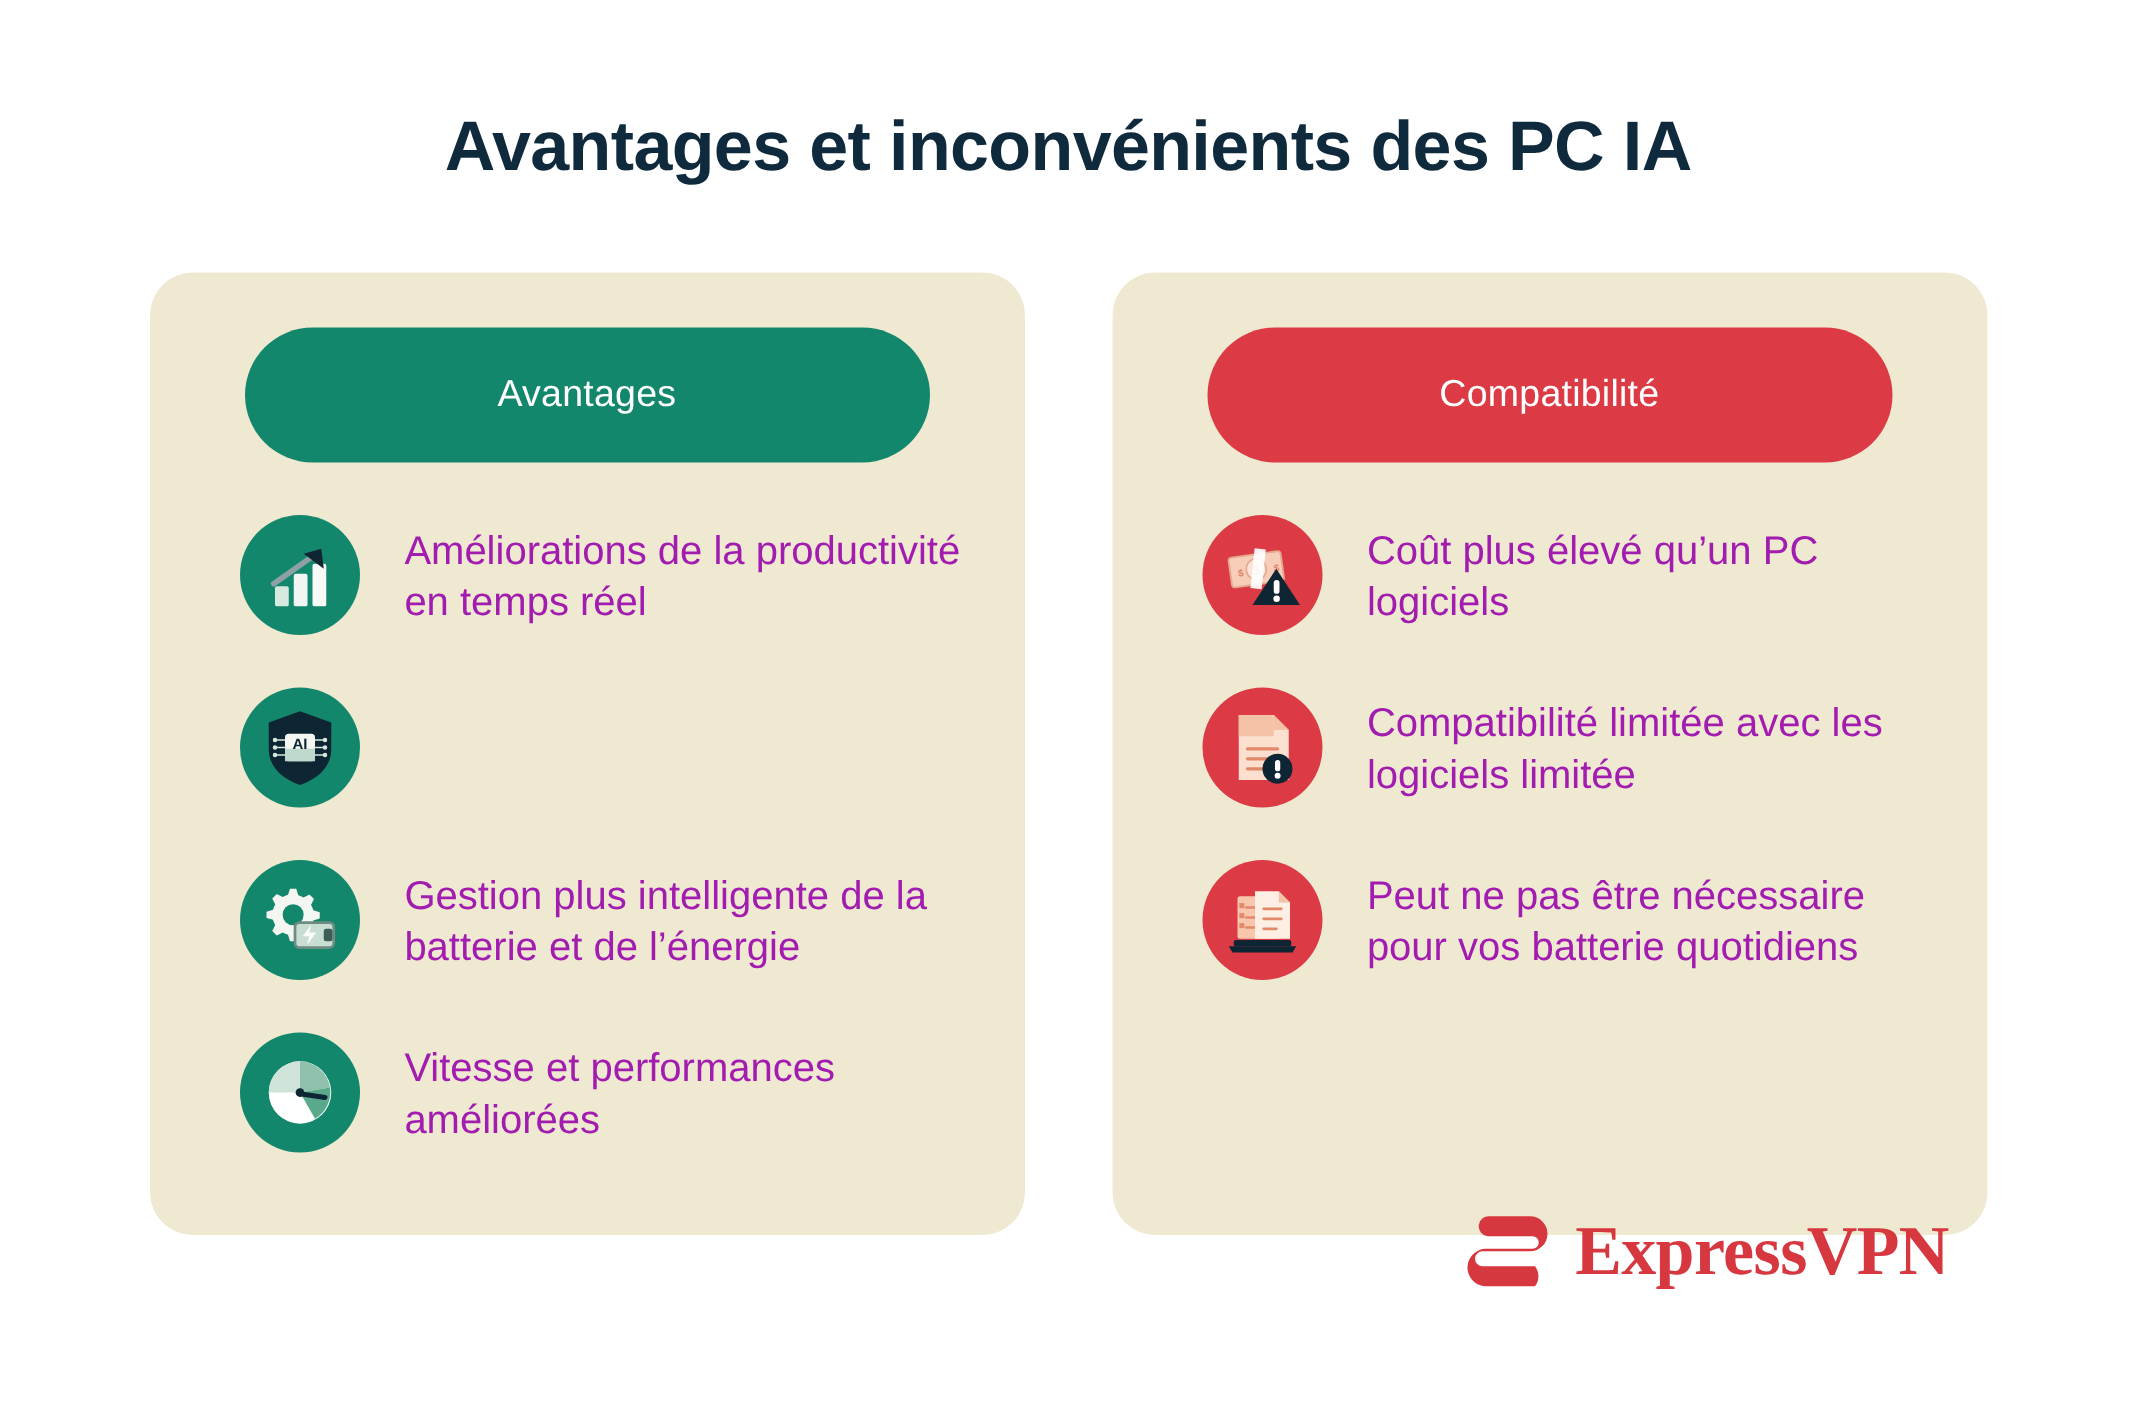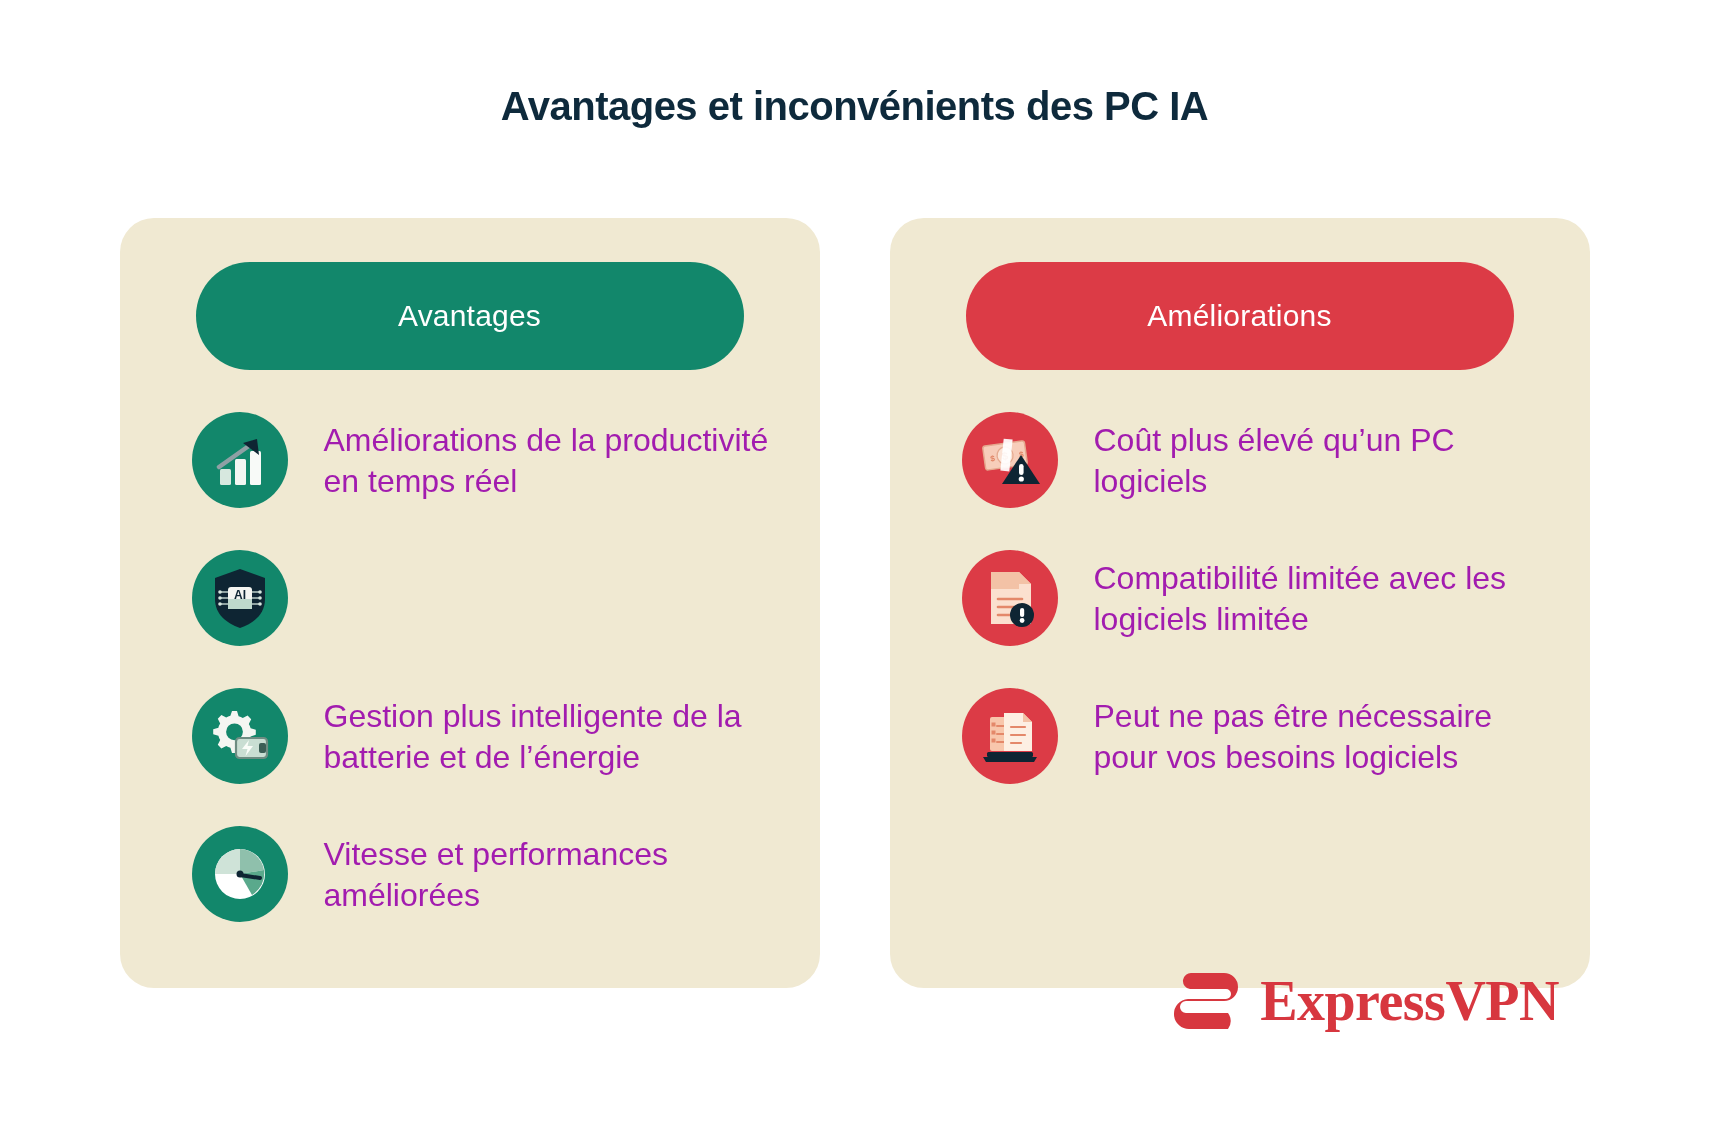--- a/index.html
+++ b/index.html
@@ -14,7 +14,7 @@
   .title {
     position: absolute; top: 84px; left: 0; width: 1709px;
     text-align: center;
-    font-size: 40px; font-weight: 700; letter-spacing: -0.5px;
+    font-size: 56px; font-weight: 700; letter-spacing: -0.5px;
     color: #0E2A3C;
   }
 

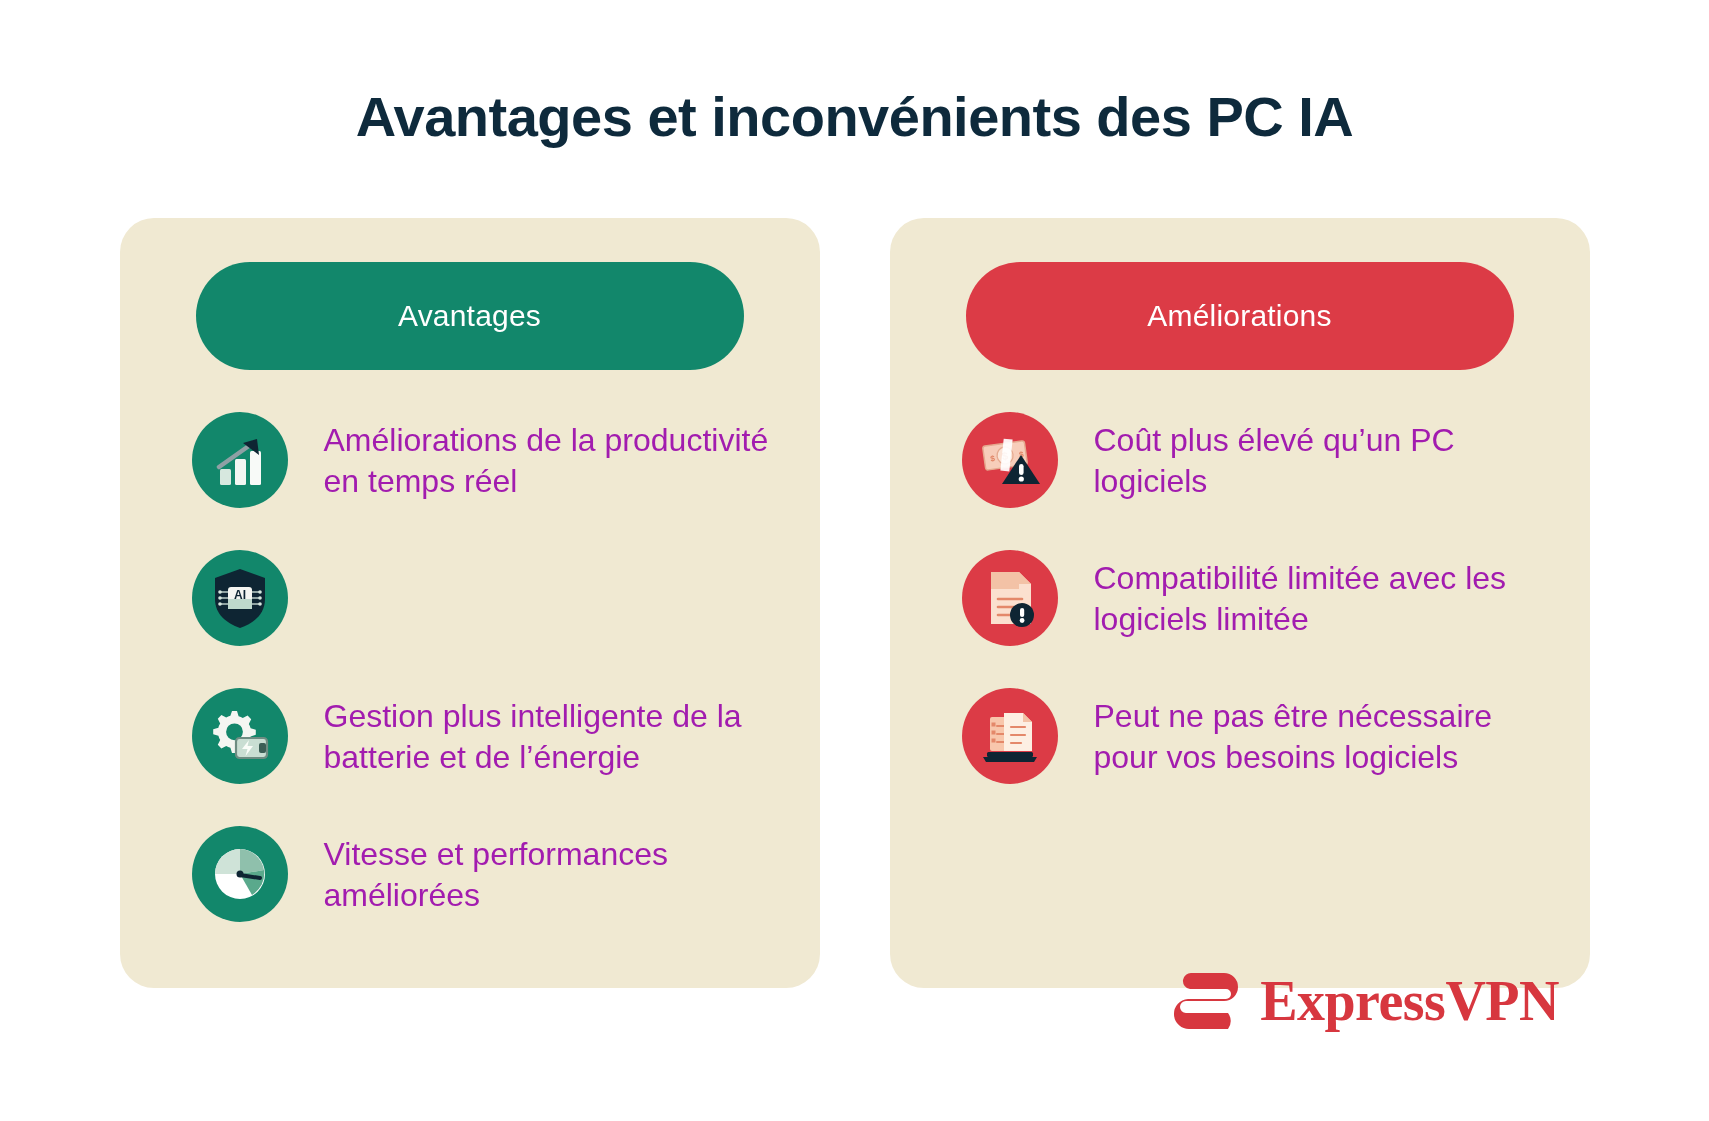--- a/index.html
+++ b/index.html
@@ -180,7 +180,7 @@
 
     <div class="card cons">
       <div class="pill red">
-        <span>Améliorations</span>
+        <span>Compatibilité</span>
       </div>
 
       <div class="list">

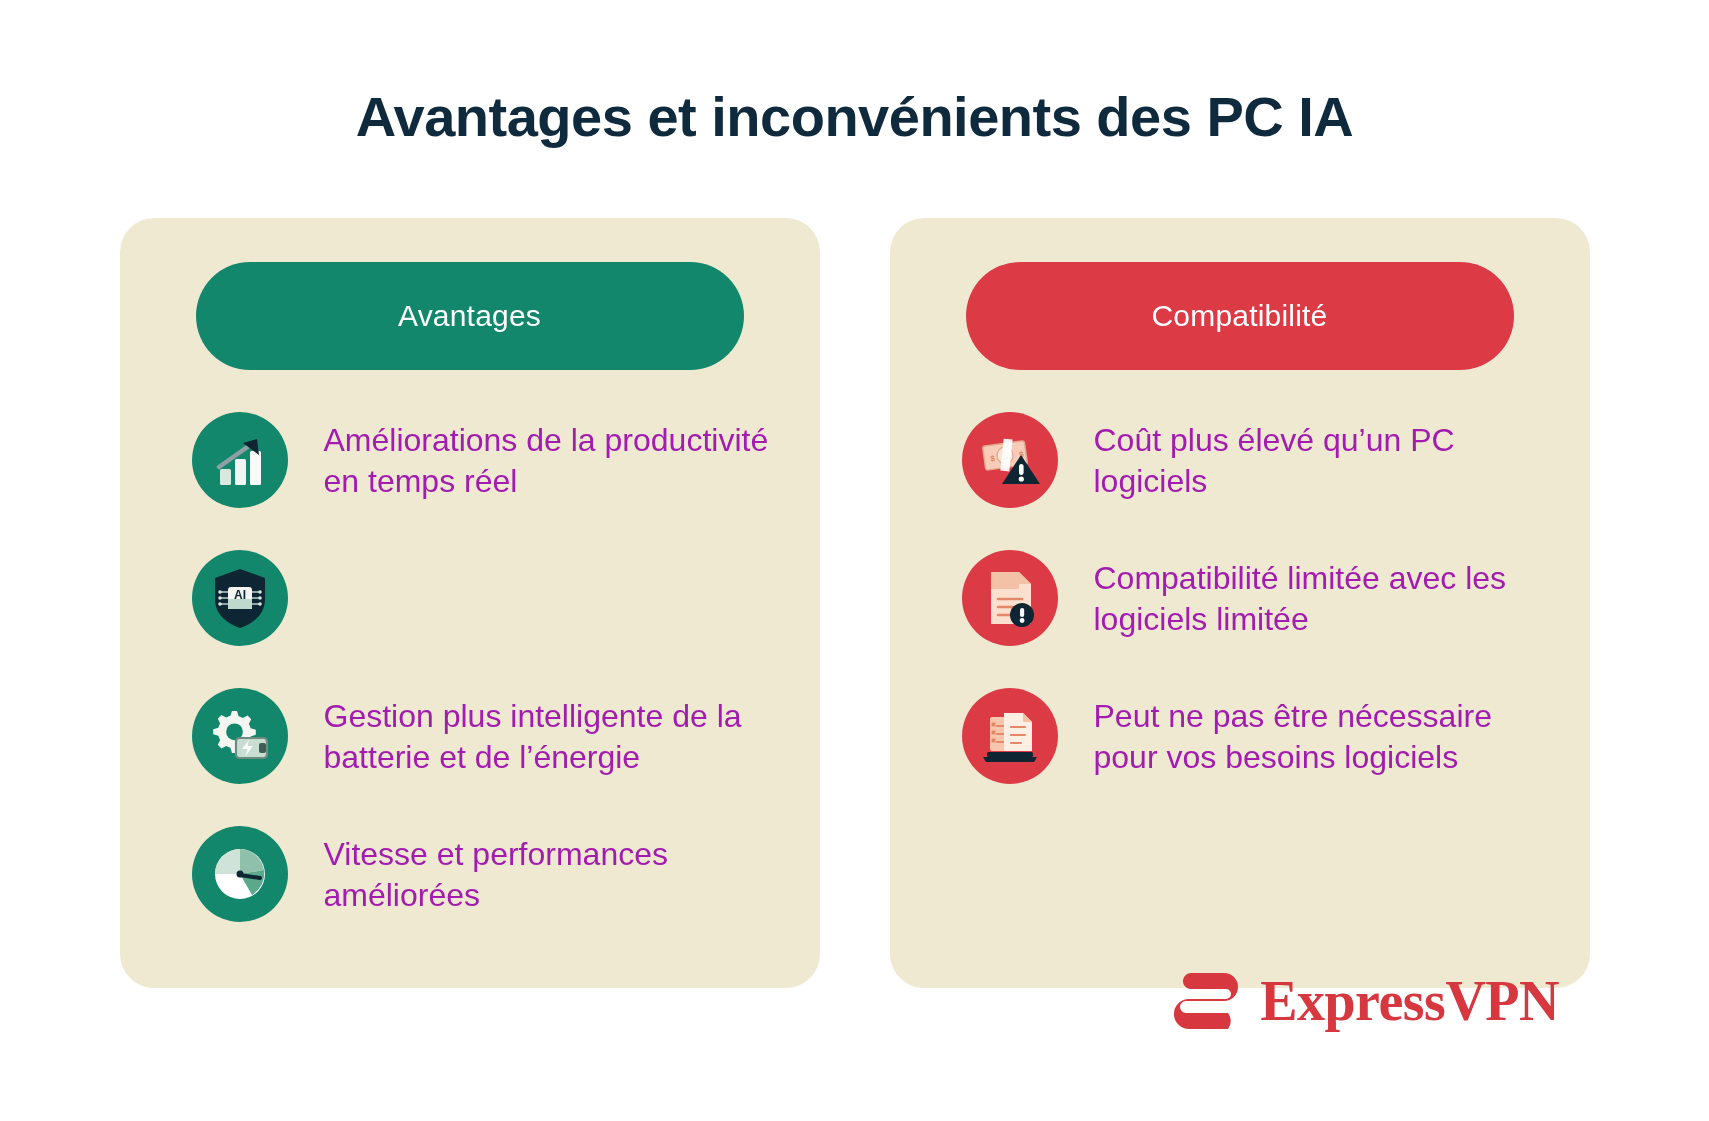--- a/index.html
+++ b/index.html
@@ -247,7 +247,7 @@
               <path d="M5 50 H59 L56 55 H8 Z" fill="#0E2533"></path>
             </svg>
           </div>
-          <div class="item-text">Peut ne pas être nécessaire pour vos besoins logiciels</div>
+          <div class="item-text">Peut ne pas être nécessaire pour vos batterie quotidiens</div>
         </div>
 
       </div>

